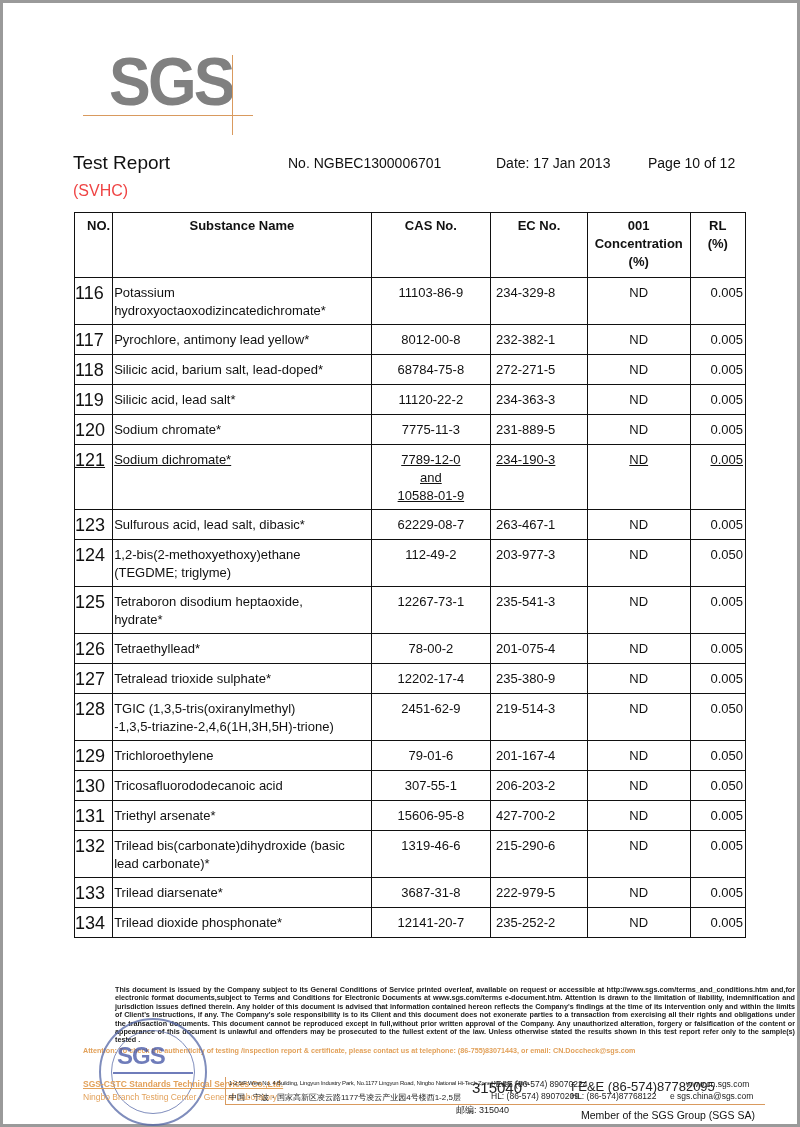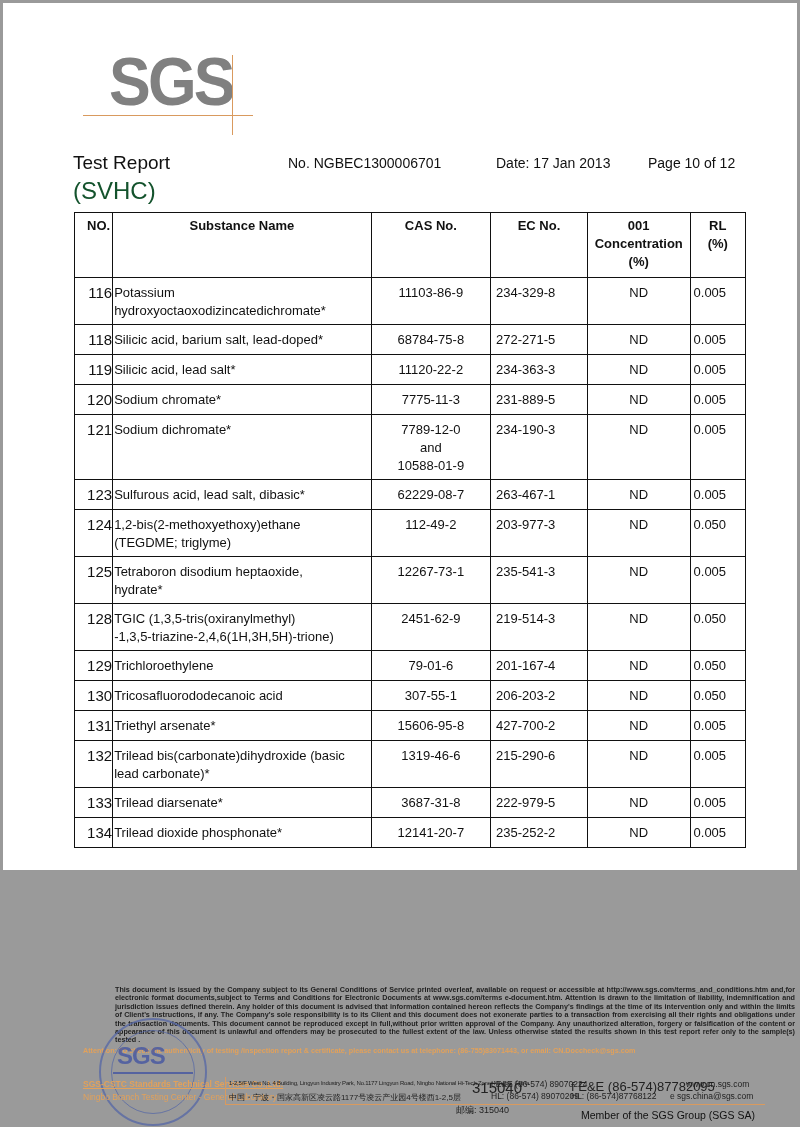--- a/index.html
+++ b/index.html
@@ -6,7 +6,7 @@
     html, body { width: 800px; height: 1127px; background: #9a9a9a; overflow: hidden; }
     body { font-family: "Liberation Sans", sans-serif; color: #111; position: relative; }
     .page {
-      position: absolute; left: 3px; top: 3px; width: 794px; height: 867px;
+      position: absolute; left: 3px; top: 3px; width: 794px; height: 1121px;
       background: #ffffff;
     }
     

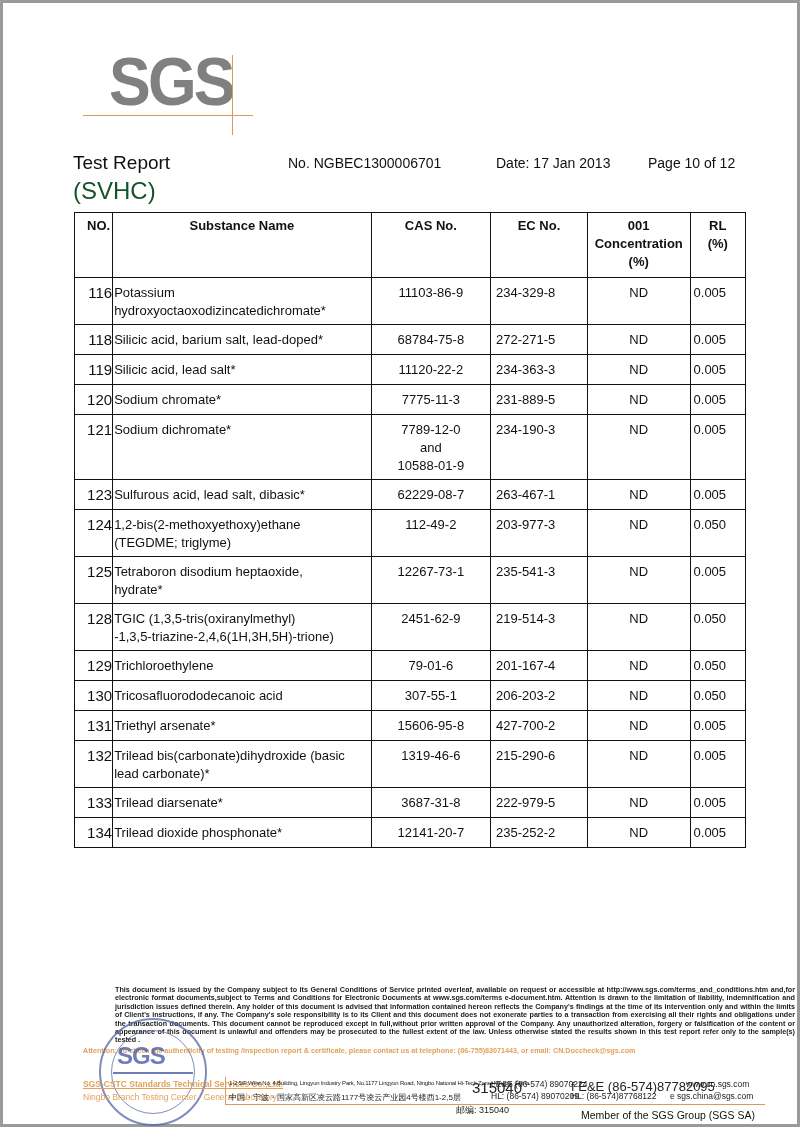--- a/index.html
+++ b/index.html
@@ -21,7 +21,7 @@
 
     
     .hdr-title { position: absolute; left: 70px; top: 146px; font-size: 19px; line-height: 28px; color: #111; }
-    .hdr-sub { position: absolute; left: 70px; top: 174px; font-size: 24px; line-height: 28px; color: #14532d; }
+    .hdr-sub { position: absolute; left: 70px; top: 174px; font-size: 16px; line-height: 28px; color: #ef4444; }
     .hdr-no { position: absolute; left: 285px; top: 152px; font-size: 14px; }
     .hdr-date { position: absolute; left: 493px; top: 152px; font-size: 14px; }
     .hdr-page { position: absolute; left: 645px; top: 152px; font-size: 14px; }

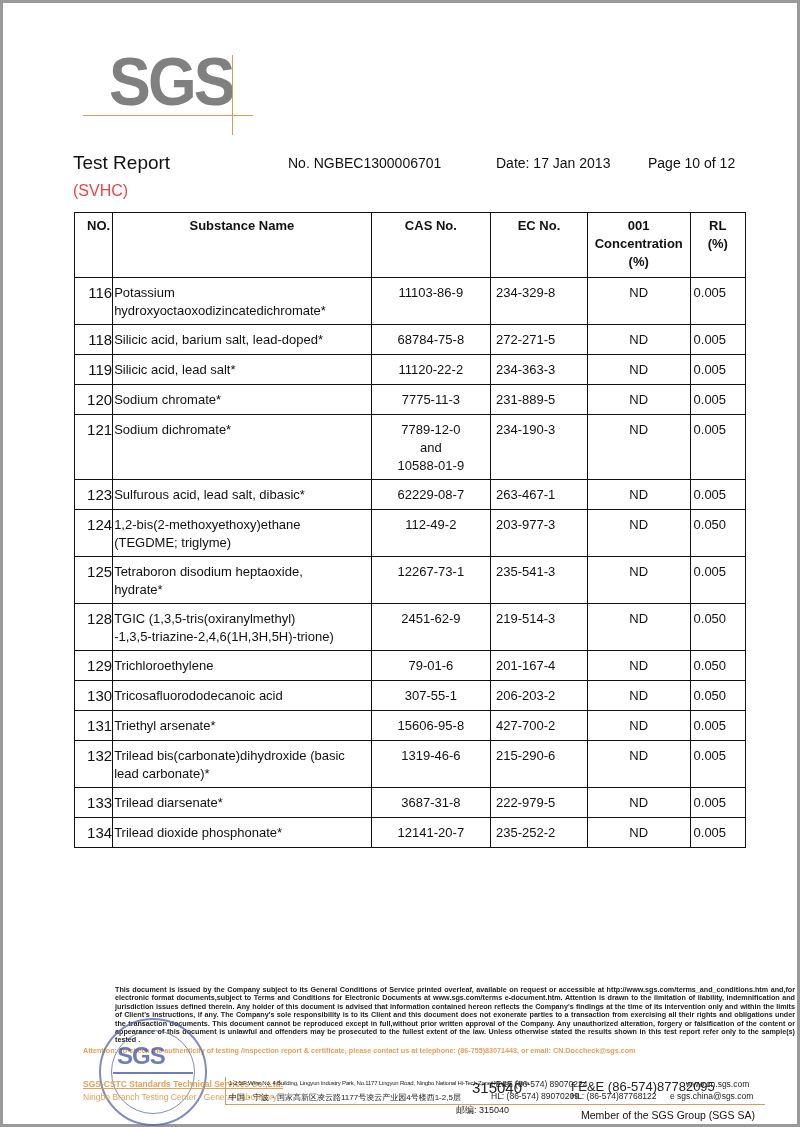--- a/index.html
+++ b/index.html
@@ -34,7 +34,7 @@
     table.report th, table.report td { border: 1.5px solid #111; vertical-align: top; }
     table.report th { font-weight: bold; text-align: center; padding: 4px 2px 6px 2px; height: 58px; }
     table.report th.c-no { text-align: right; padding-left: 12px; }
-    td.c-no { text-align: right; padding: 6px 0 4px 0; width: 32px; font-size: 15px; }
+    td.c-no { padding: 6px 0 4px 0; width: 32px; font-size: 18px; }
     td.c-name { padding: 6px 2px 4px 1px; width: 260px; }
     td.c-cas { text-align: center; padding: 6px 2px 4px 2px; width: 122px; }
     td.c-ec { padding: 6px 2px 4px 5px; width: 99px; }

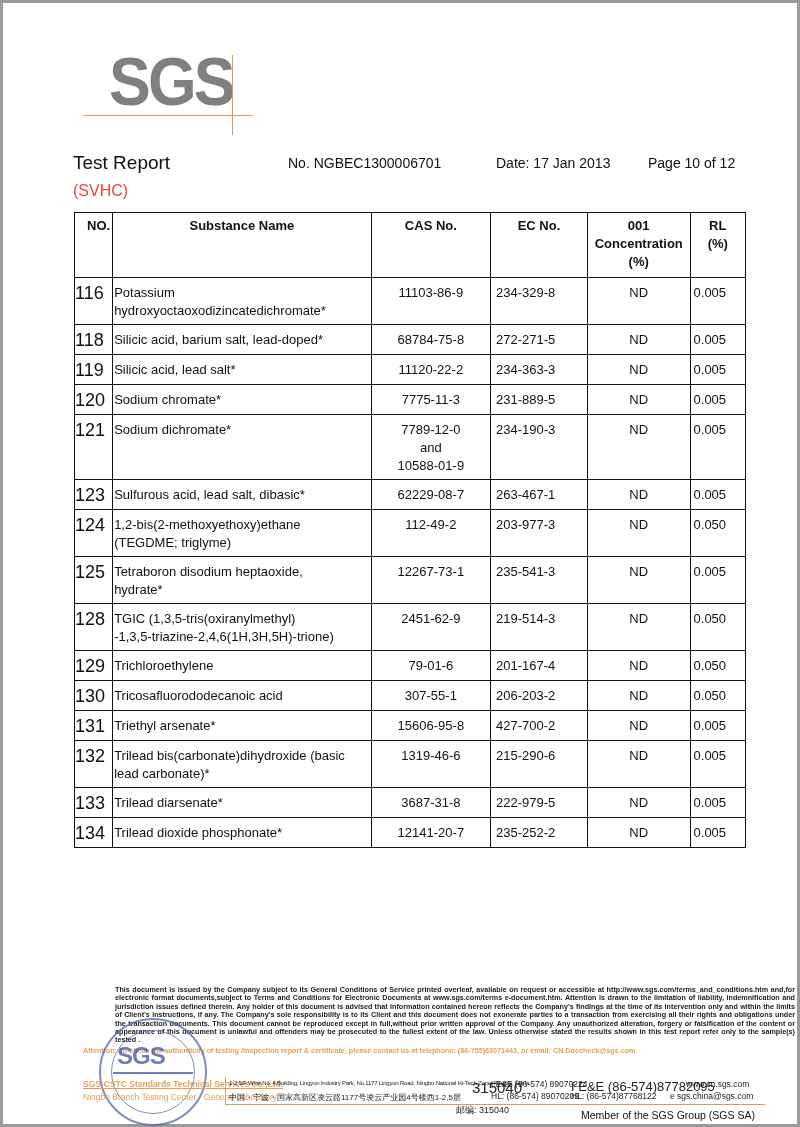--- a/index.html
+++ b/index.html
@@ -39,7 +39,7 @@
     td.c-cas { text-align: center; padding: 6px 2px 4px 2px; width: 122px; }
     td.c-ec { padding: 6px 2px 4px 5px; width: 99px; }
     td.c-conc { text-align: center; padding: 6px 2px 4px 2px; width: 103px; }
-    td.c-rl { padding: 6px 2px 4px 3px; width: 56px; }
+    td.c-rl { padding: 6px 2px 4px 3px; width: 56px; text-align: right; }
     th.c-rl { text-align: left; padding-left: 10px; }
     .row-single td { height: 30px; }
     .row-double td { height: 46px; }

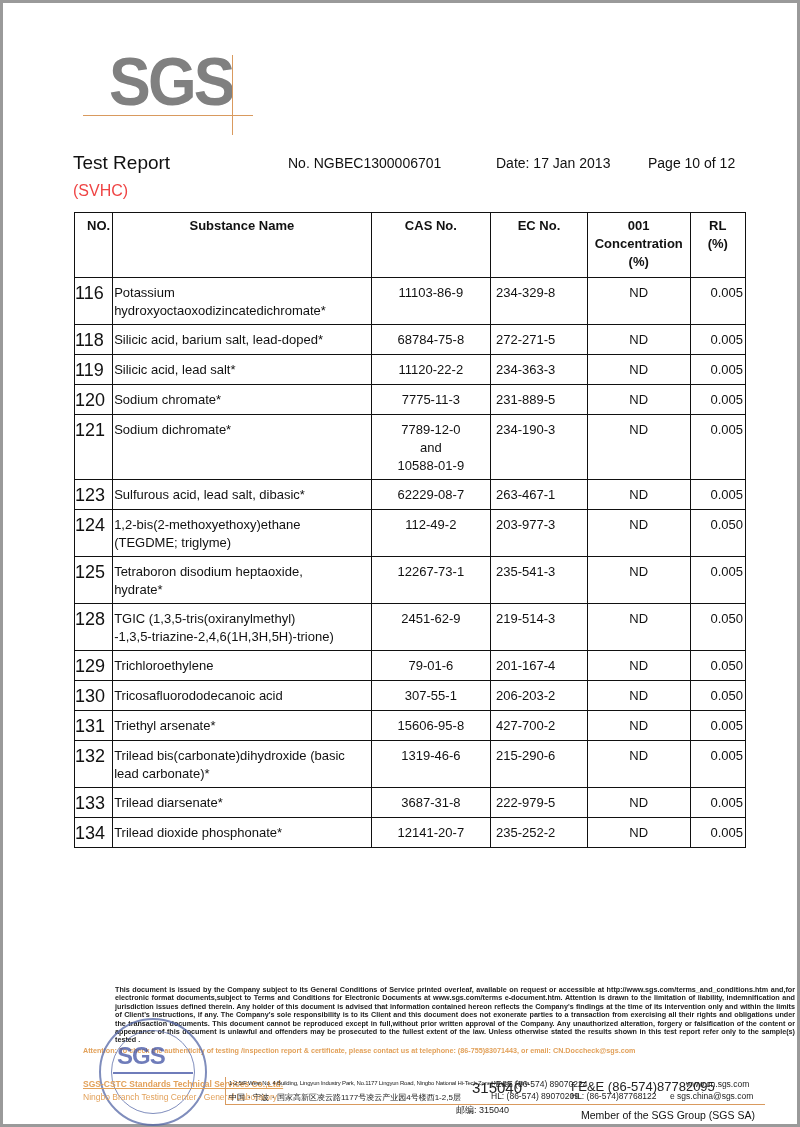--- a/index.html
+++ b/index.html
@@ -132,6 +132,14 @@
         <td class="c-rl">0.005</td>
       </tr>
       <tr class="row-single">
+        <td class="c-no">117</td>
+        <td class="c-name">Pyrochlore, antimony lead yellow*</td>
+        <td class="c-cas">8012-00-8</td>
+        <td class="c-ec">232-382-1</td>
+        <td class="c-conc">ND</td>
+        <td class="c-rl">0.005</td>
+      </tr>
+      <tr class="row-single">
         <td class="c-no">118</td>
         <td class="c-name">Silicic acid, barium salt, lead-doped*</td>
         <td class="c-cas">68784-75-8</td>

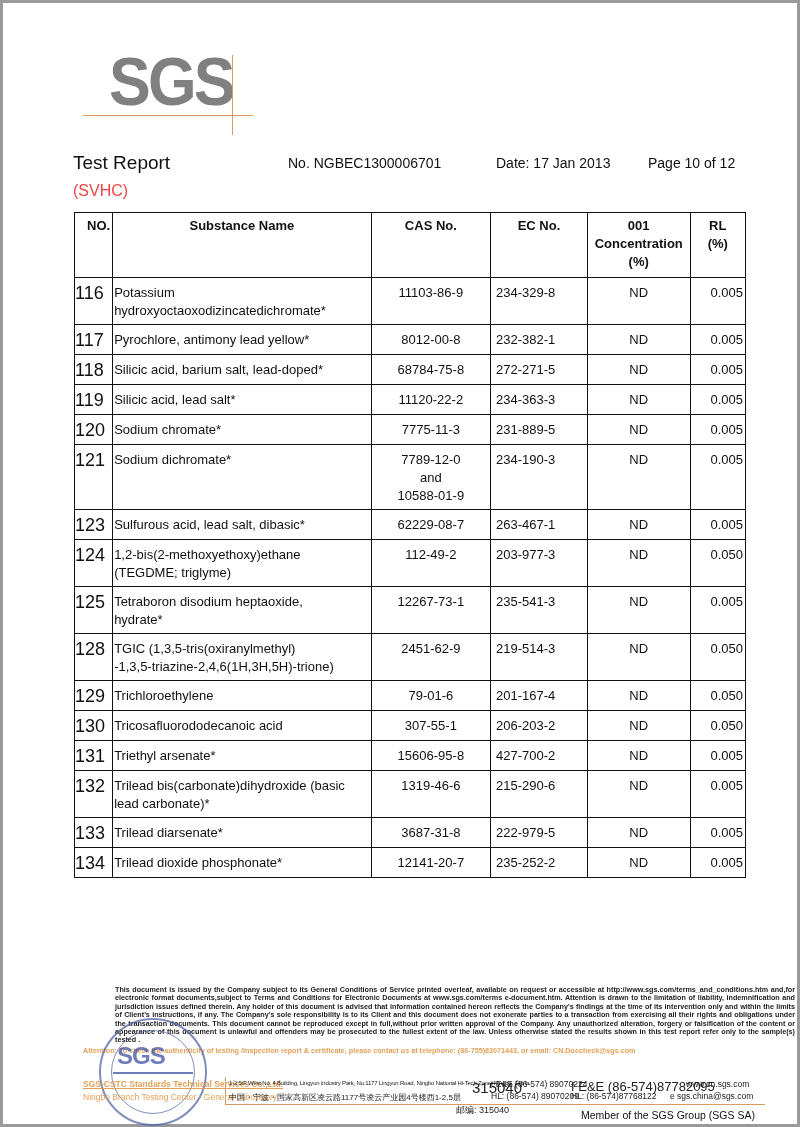--- a/index.html
+++ b/index.html
@@ -43,7 +43,7 @@
     th.c-rl { text-align: left; padding-left: 10px; }
     .row-single td { height: 30px; }
     .row-double td { height: 46px; }
-    .row-triple td { height: 64px; }
+    .row-triple td { height: 64px; text-decoration: underline; }
     .cas-line { display: block; }
 
     

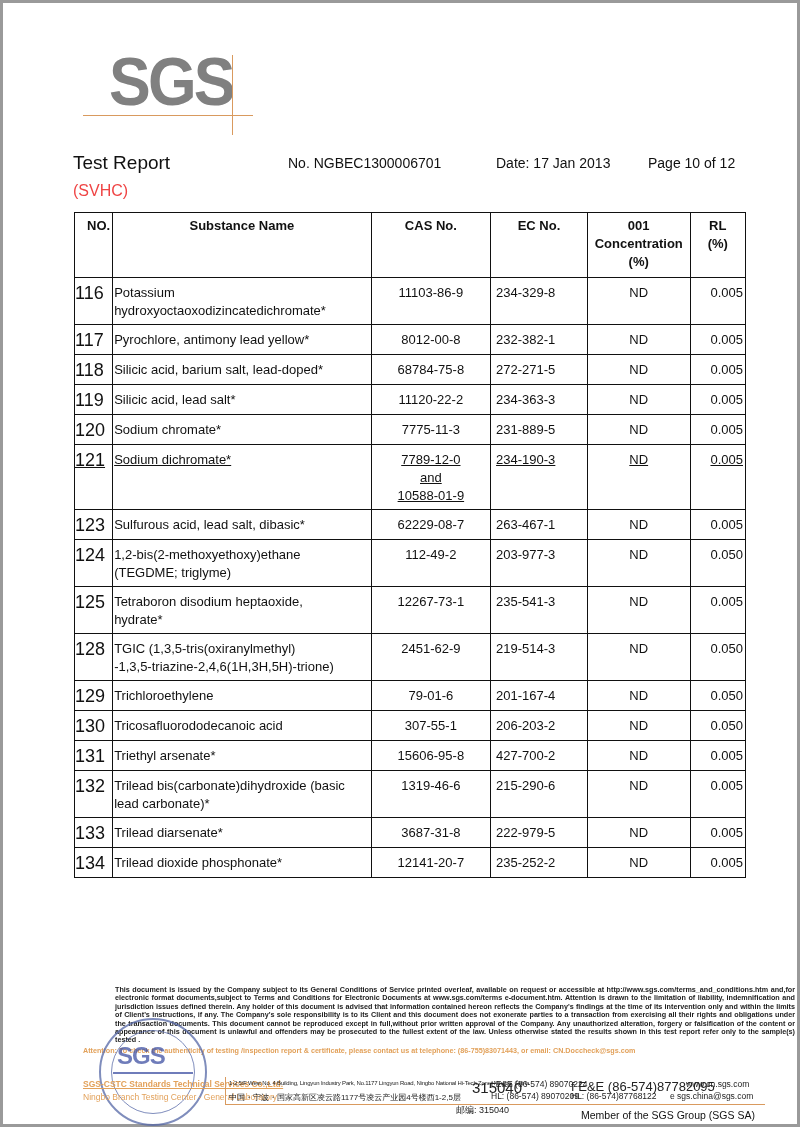--- a/index.html
+++ b/index.html
@@ -205,6 +205,14 @@
         <td class="c-conc">ND</td>
         <td class="c-rl">0.005</td>
       </tr>
+      <tr class="row-single">
+        <td class="c-no">126</td>
+        <td class="c-name">Tetraethyllead*</td>
+        <td class="c-cas">78-00-2</td>
+        <td class="c-ec">201-075-4</td>
+        <td class="c-conc">ND</td>
+        <td class="c-rl">0.005</td>
+      </tr>
       <tr class="row-double">
         <td class="c-no">128</td>
         <td class="c-name">

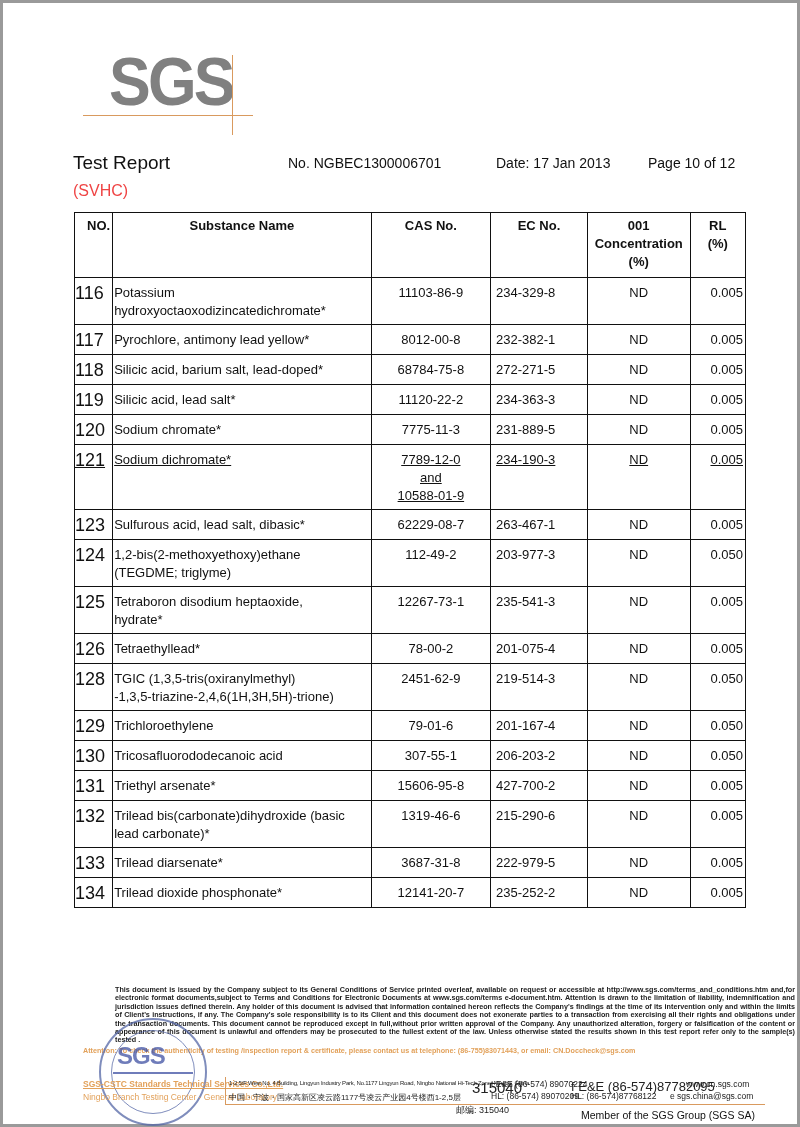--- a/index.html
+++ b/index.html
@@ -213,6 +213,14 @@
         <td class="c-conc">ND</td>
         <td class="c-rl">0.005</td>
       </tr>
+      <tr class="row-single">
+        <td class="c-no">127</td>
+        <td class="c-name">Tetralead trioxide sulphate*</td>
+        <td class="c-cas">12202-17-4</td>
+        <td class="c-ec">235-380-9</td>
+        <td class="c-conc">ND</td>
+        <td class="c-rl">0.005</td>
+      </tr>
       <tr class="row-double">
         <td class="c-no">128</td>
         <td class="c-name">

